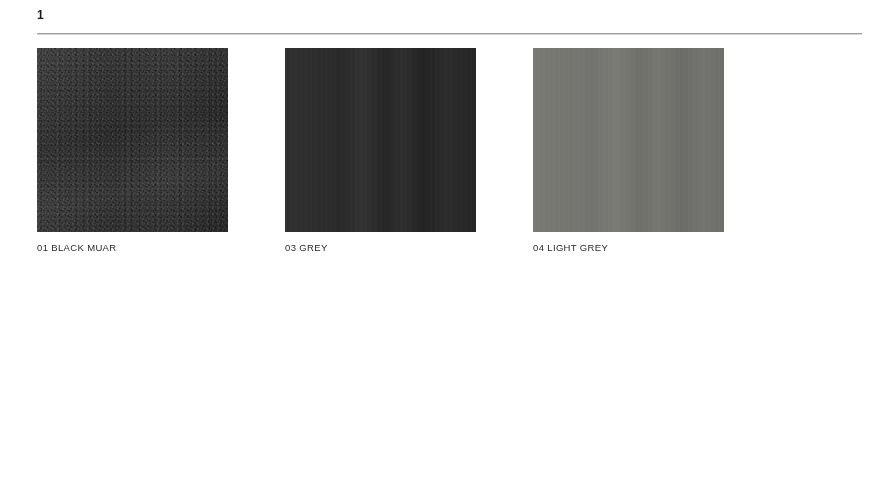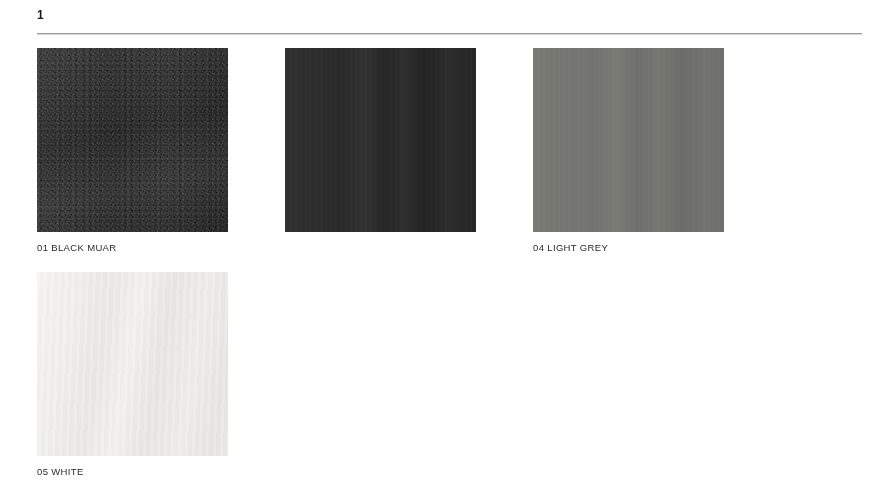--- a/index.html
+++ b/index.html
@@ -216,6 +216,7 @@
       </div>
       <div class="swatch-cell">
         <div class="swatch-chip finish-grey"></div>
+        <div class="swatch-caption">03 GREY</div>
       </div>
       <div class="swatch-cell">
         <div class="swatch-chip finish-light-grey"></div>

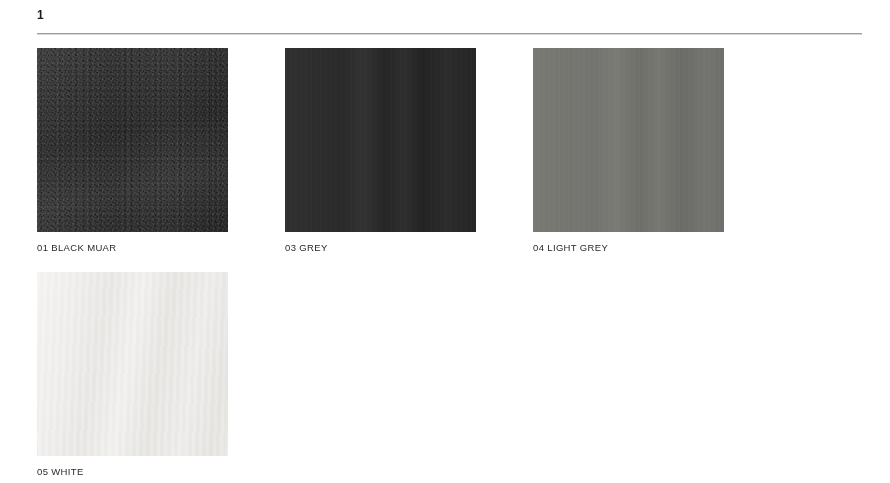--- a/index.html
+++ b/index.html
@@ -222,10 +222,6 @@
         <div class="swatch-chip finish-light-grey"></div>
         <div class="swatch-caption">04 LIGHT GREY</div>
       </div>
-      <div class="swatch-cell">
-        <div class="swatch-chip finish-white"></div>
-        <div class="swatch-caption">05 WHITE</div>
-      </div>
     </div>
 
 </div>

